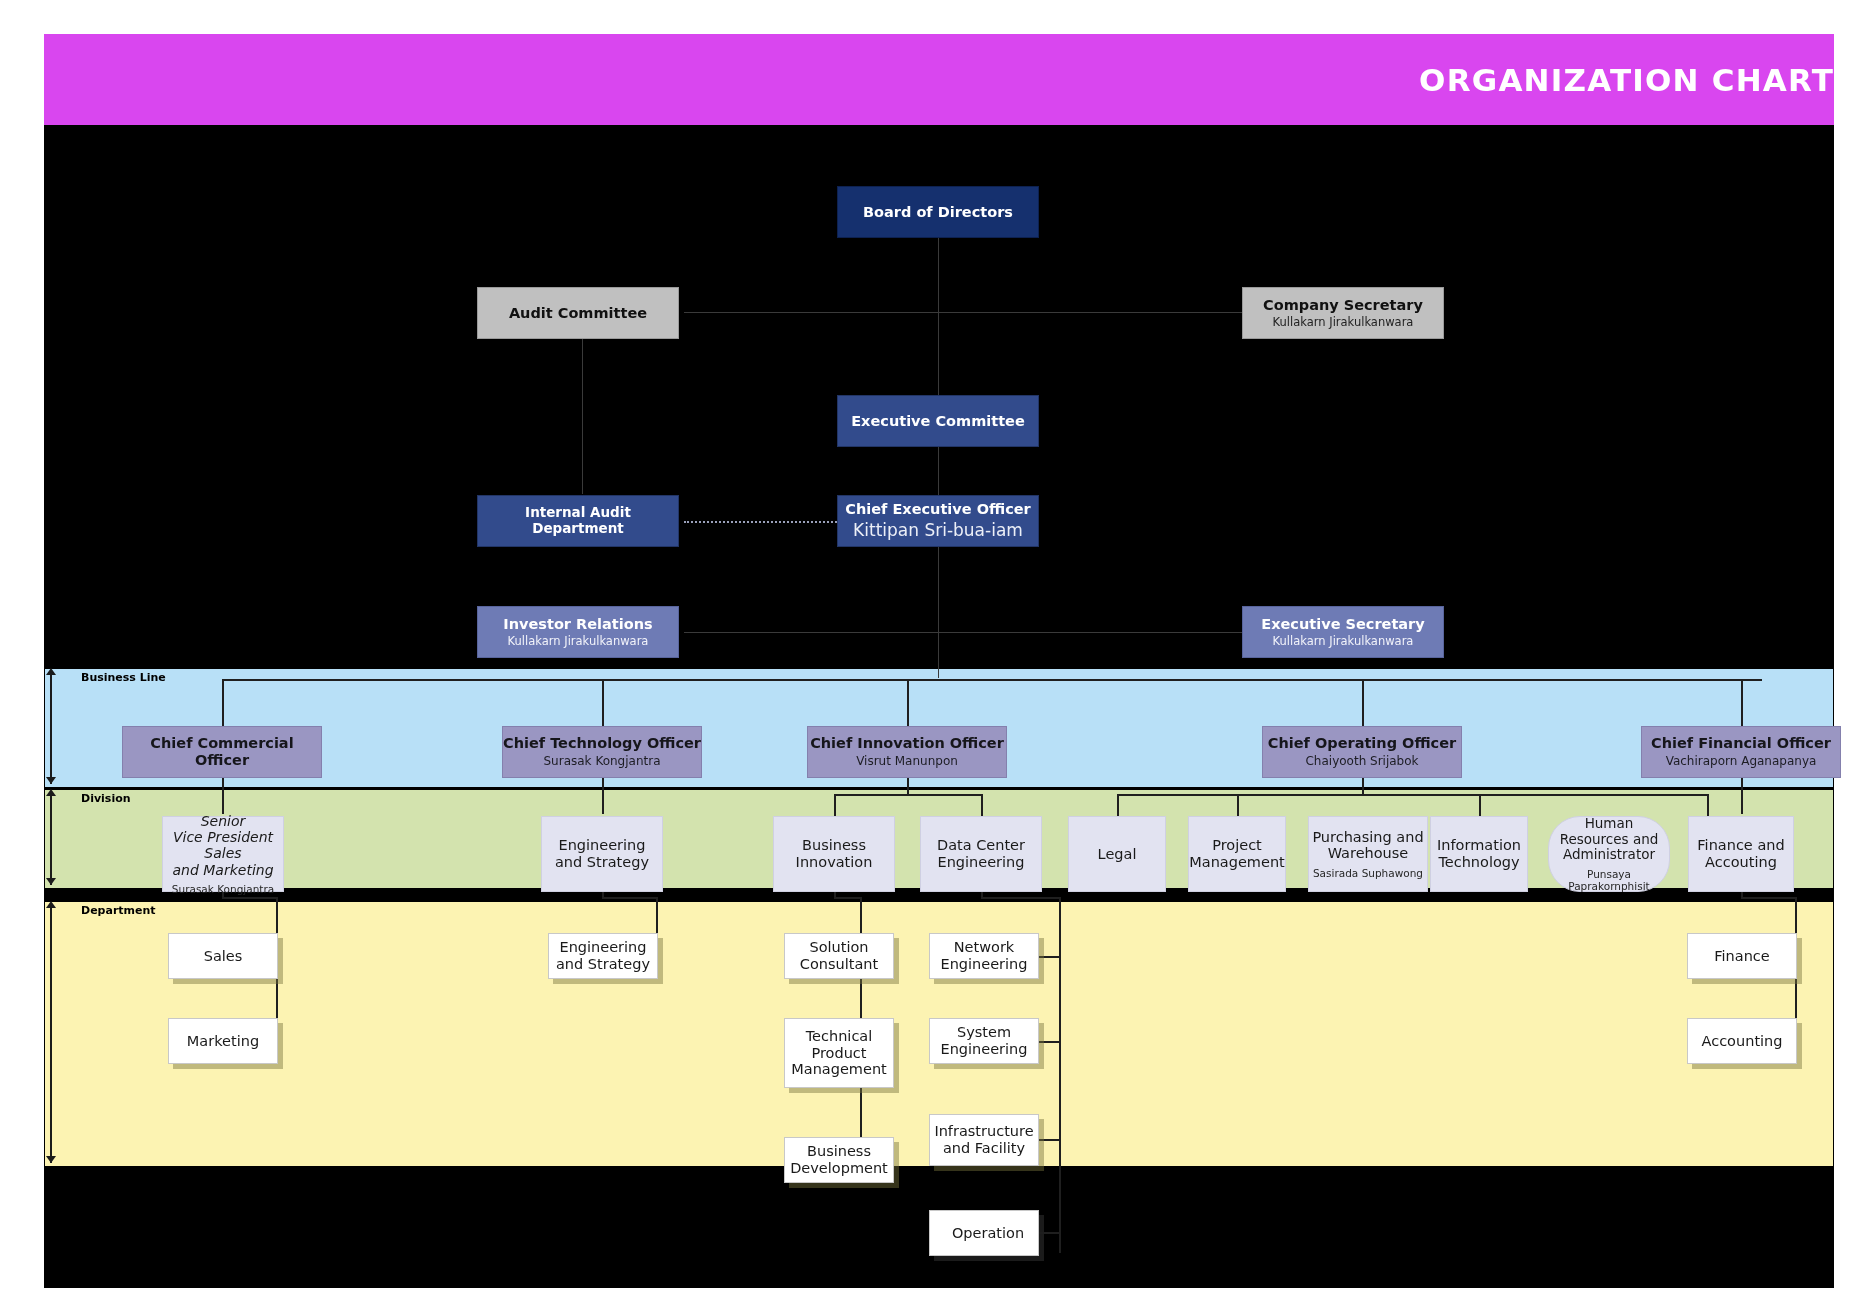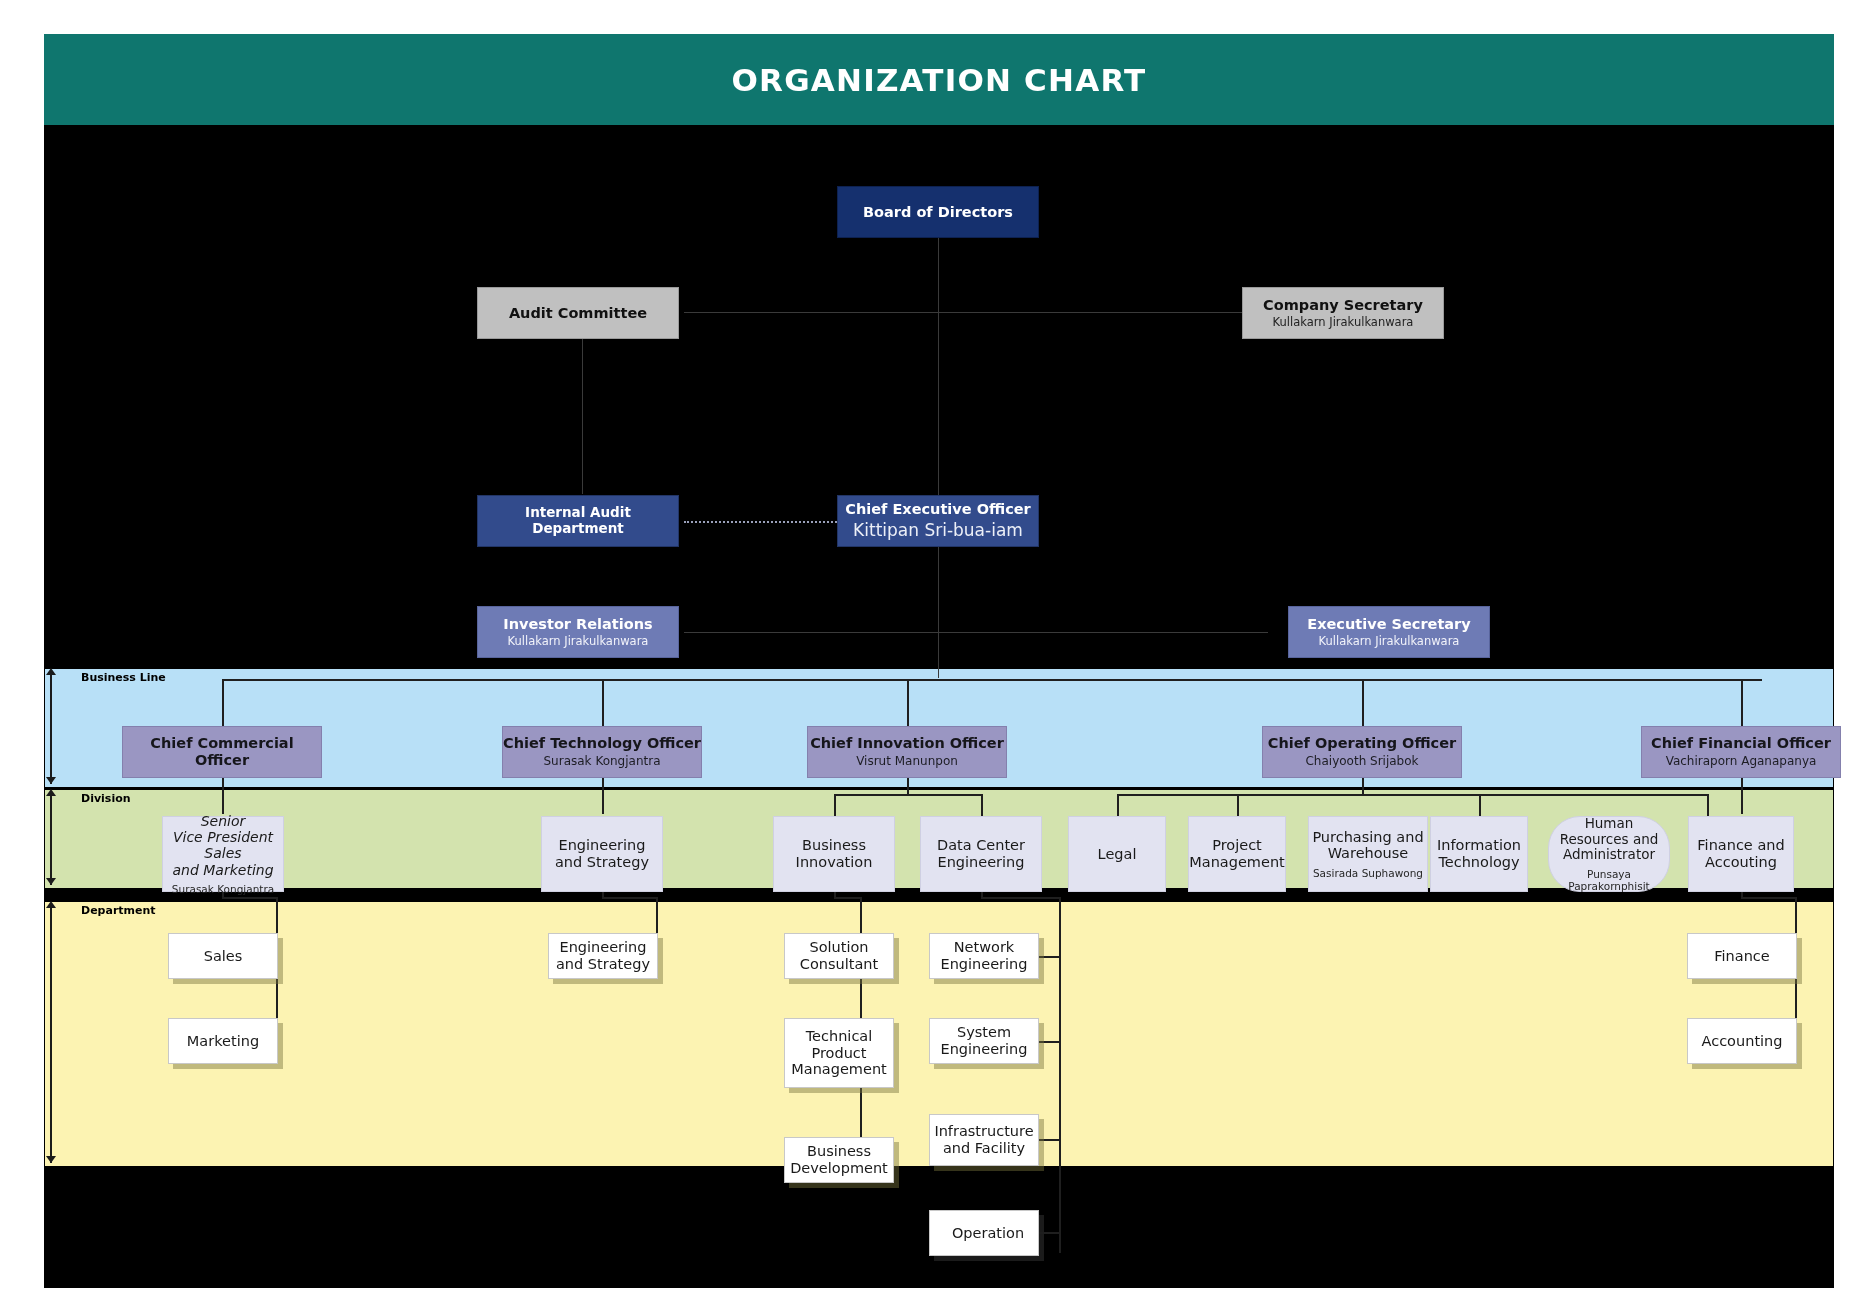--- a/index.html
+++ b/index.html
@@ -18,8 +18,8 @@
   
   .title-bar {
     position:absolute; left:0; top:0; width:1790px; height:91px;
-    background:#0f766e;
-    display:flex; align-items:center; justify-content:center;
+    background:#d946ef;
+    display:flex; align-items:center; justify-content:flex-end;
   }
   .title-bar .title-text {
     color:#ffffff; font-size:31px; font-weight:bold; letter-spacing:1.2px;

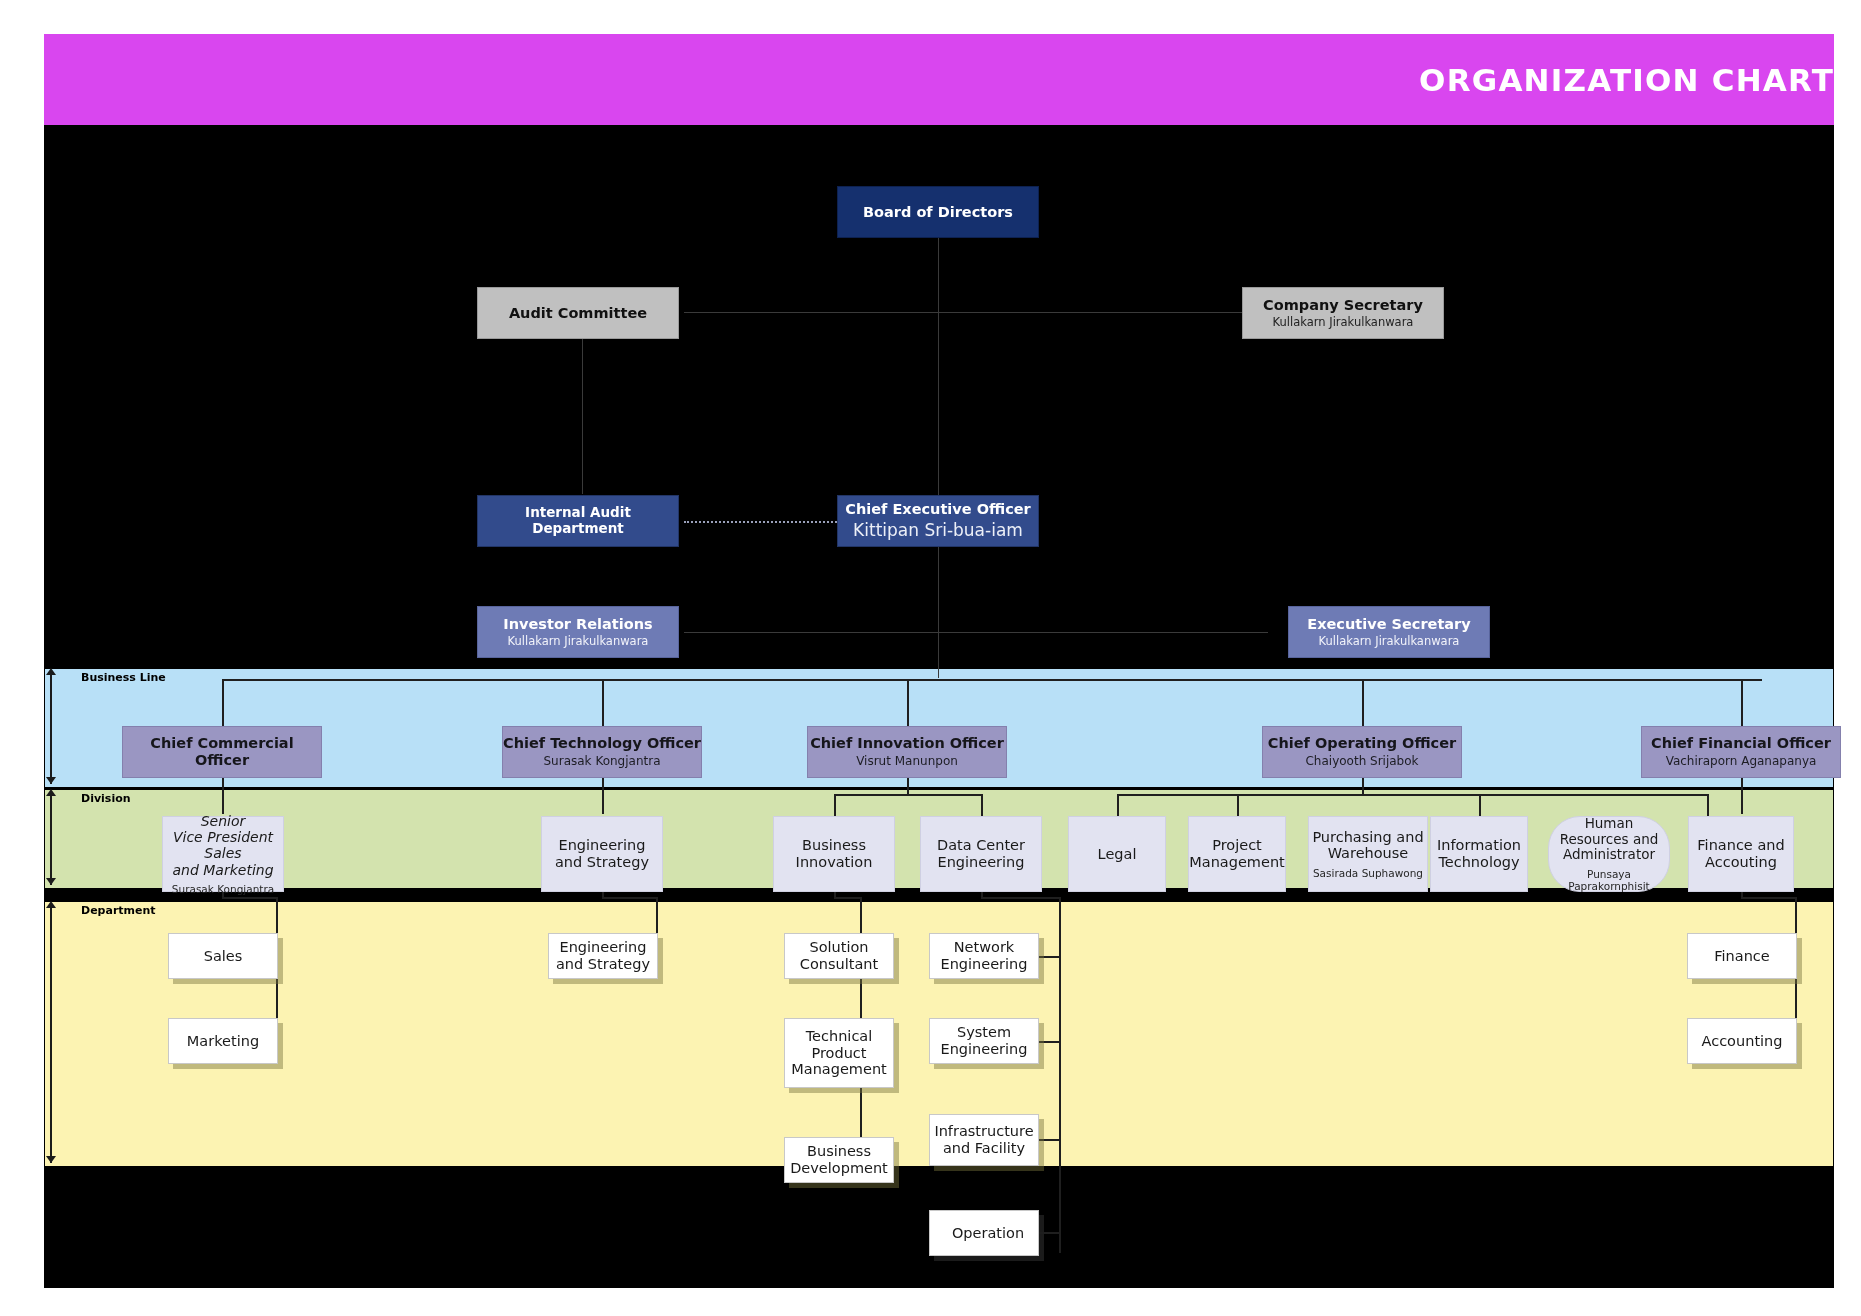--- a/index.html
+++ b/index.html
@@ -229,6 +229,9 @@
     <span class="node-person">Kullakarn  Jirakulkanwara</span>
   </div>
 
+  <div class="node lvl-exec" style="left:793px; top:361px; width:202px; height:52px;">
+    <span class="node-title">Executive Committee</span>
+  </div>
 
   <div class="node lvl-exec" style="left:433px; top:461px; width:202px; height:52px;">
     <span class="node-title" style="font-size:13.5px;">Internal Audit Department</span>

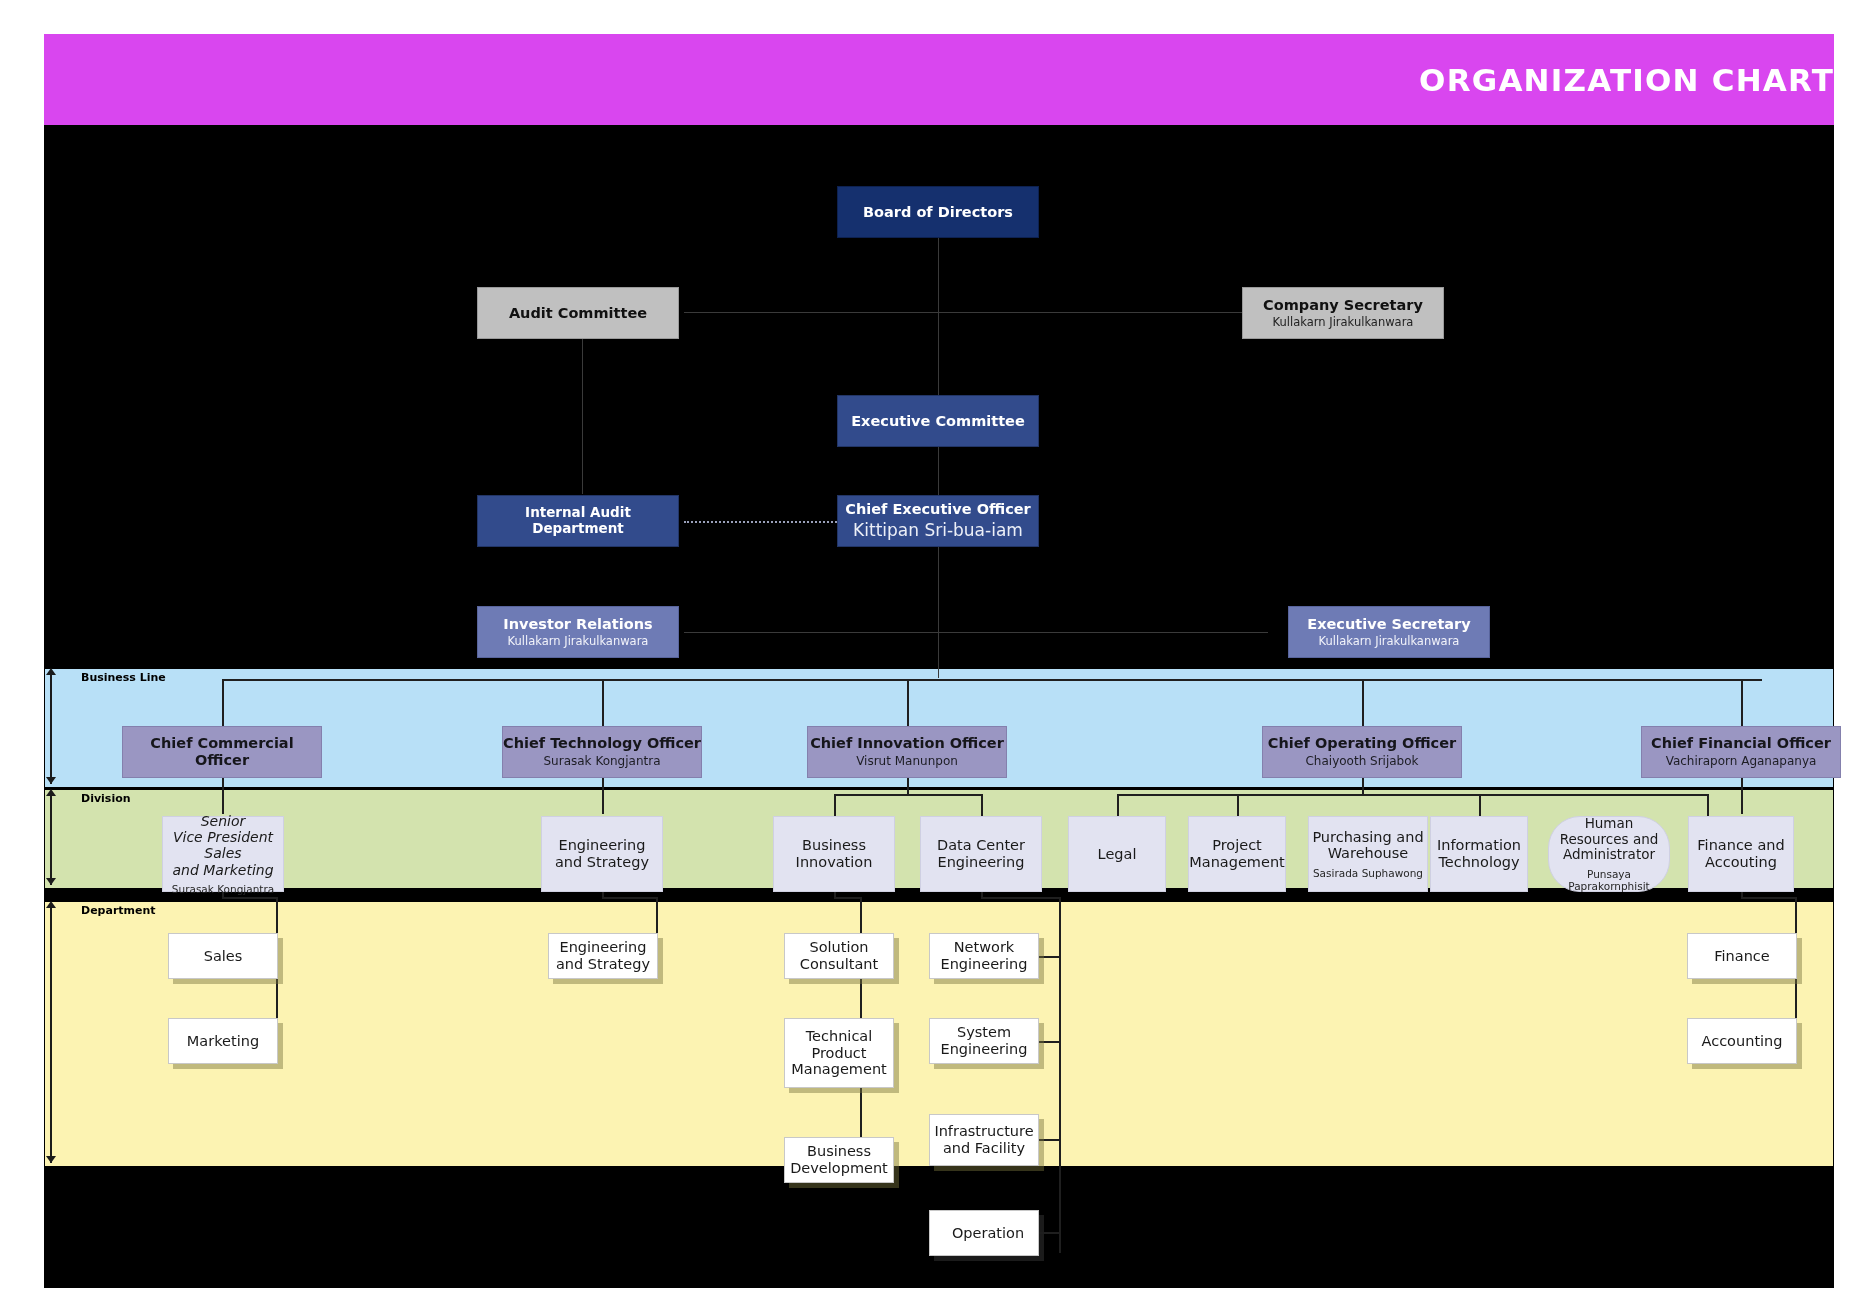--- a/index.html
+++ b/index.html
@@ -247,7 +247,7 @@
     <span class="node-person">Kullakarn  Jirakulkanwara</span>
   </div>
 
-  <div class="node lvl-support" style="left:1244px; top:572px; width:202px; height:52px;">
+  <div class="node lvl-support" style="left:1198px; top:572px; width:202px; height:52px;">
     <span class="node-title">Executive Secretary</span>
     <span class="node-person">Kullakarn  Jirakulkanwara</span>
   </div>

